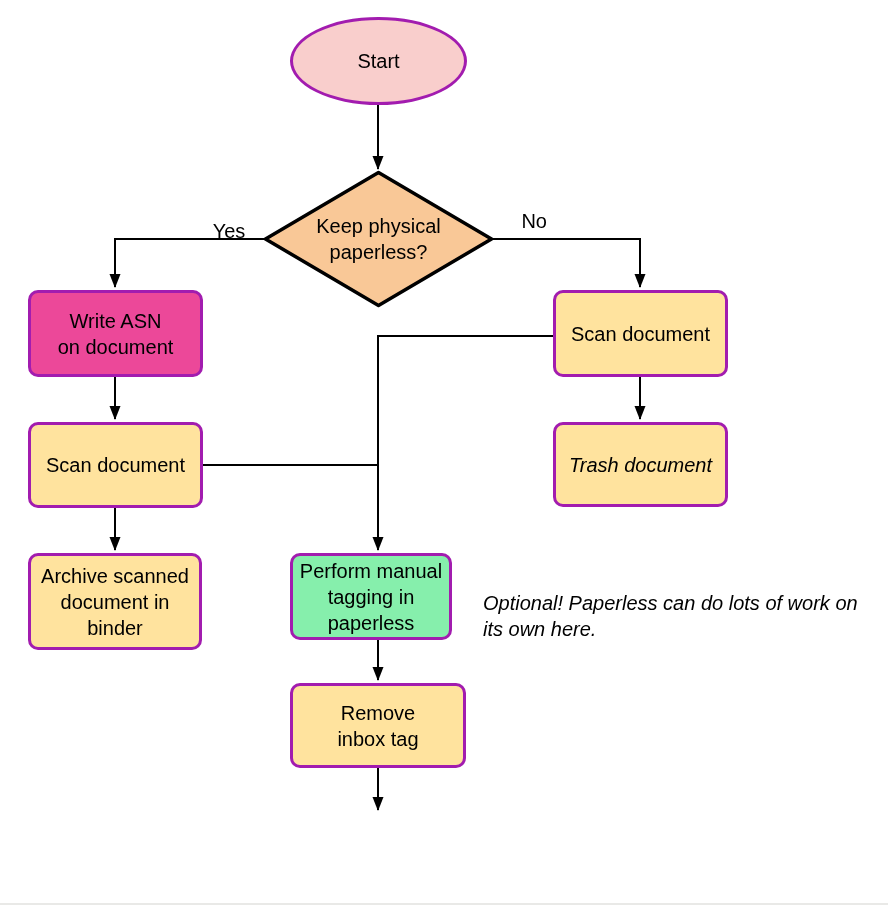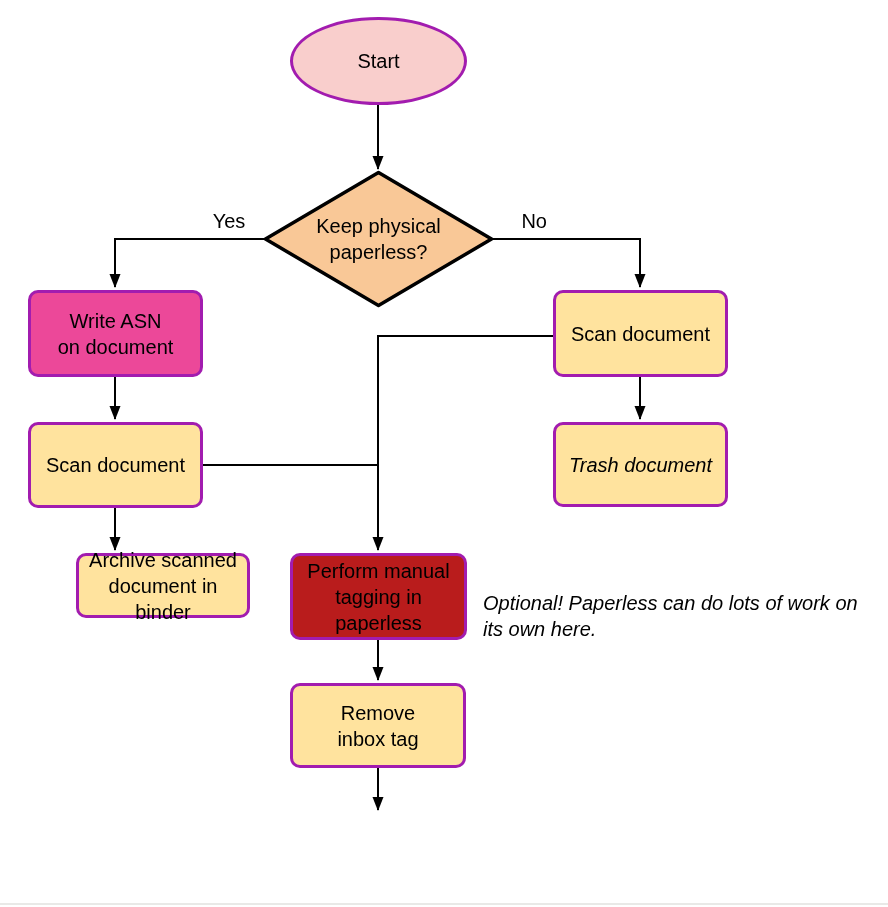--- a/index.html
+++ b/index.html
@@ -83,7 +83,7 @@
   <div class="dlabel" style="left:288px; top:211px; width:181px; height:56px;">Keep physical
 paperless?</div>
 
-  <div class="edge-label" style="left:205px; top:209px; width:48px;">Yes</div>
+  <div class="edge-label" style="left:205px; top:219px; width:48px;">Yes</div>
 
   <div class="edge-label" style="left:499px; top:209px; width:48px;text-align:right;">No</div>
 

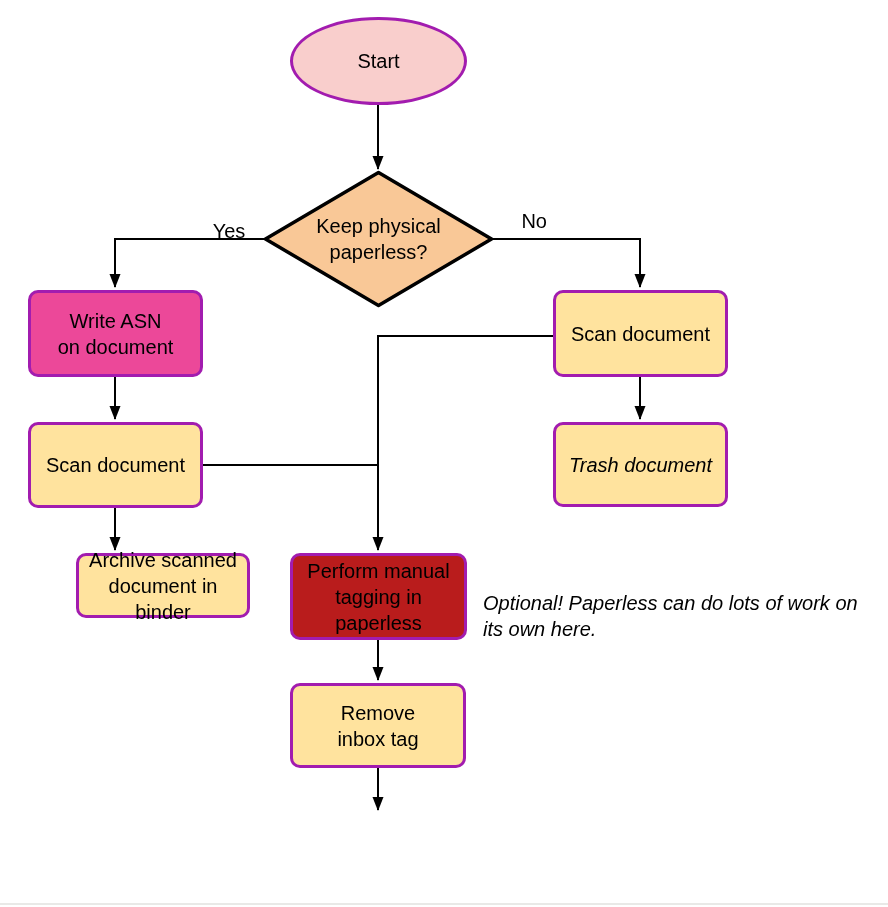--- a/index.html
+++ b/index.html
@@ -92,7 +92,7 @@
 
   <div class="node process" style="left: 28px; top: 422px; width: 175px; height: 86px; background-color: rgb(255, 227, 158);">Scan document</div>
 
-  <div class="node process" style="left: 28px; top: 553px; width: 174px; height: 65px; background-color: rgb(255, 227, 158); margin-left: 48px;">Archive scanned
+  <div class="node process" style="left: 28px; top: 553px; width: 174px; height: 97px; background-color: rgb(255, 227, 158);">Archive scanned
 document in
 binder</div>
 

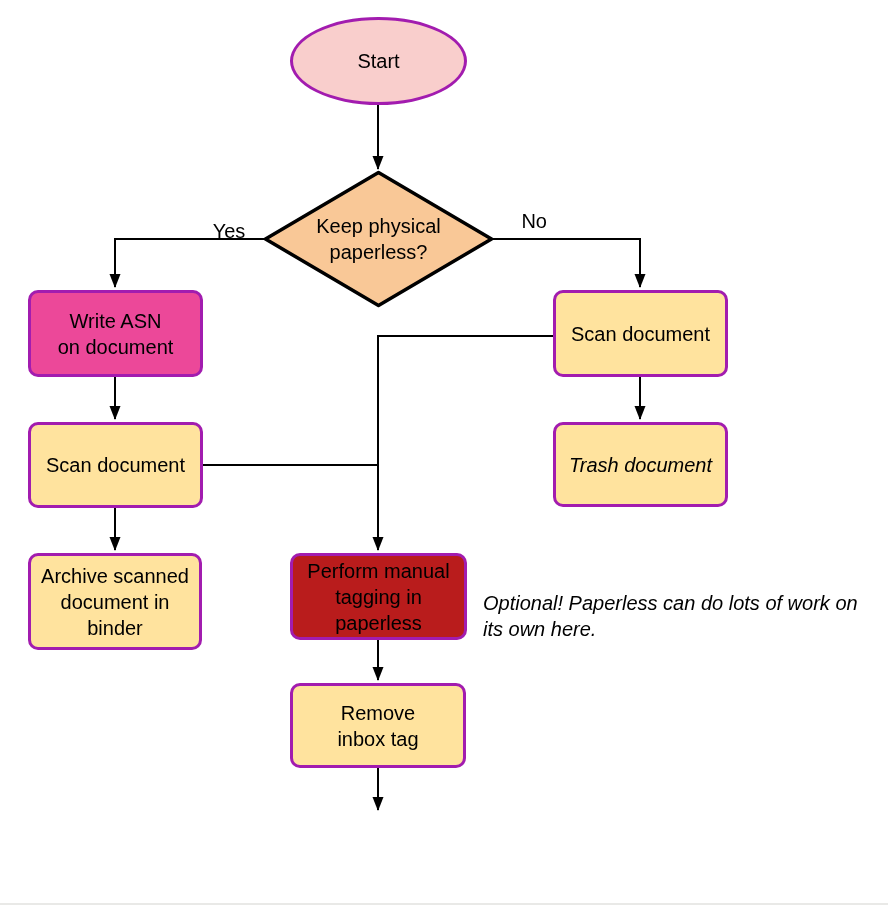--- a/index.html
+++ b/index.html
@@ -100,7 +100,7 @@
 
   <div class="node process" style="left: 553px; top: 422px; width: 175px; height: 85px; background-color: rgb(255, 227, 158); font-style: italic;">Trash document</div>
 
-  <div class="node process" style="left: 290px; top: 553px; width: 177px; height: 87px; background-color: #b91c1c;">Perform manual
+  <div class="node process" style="left: 290px; top: 553px; width: 162px; height: 87px; background-color: #86efac;">Perform manual
 tagging in
 paperless</div>
 

